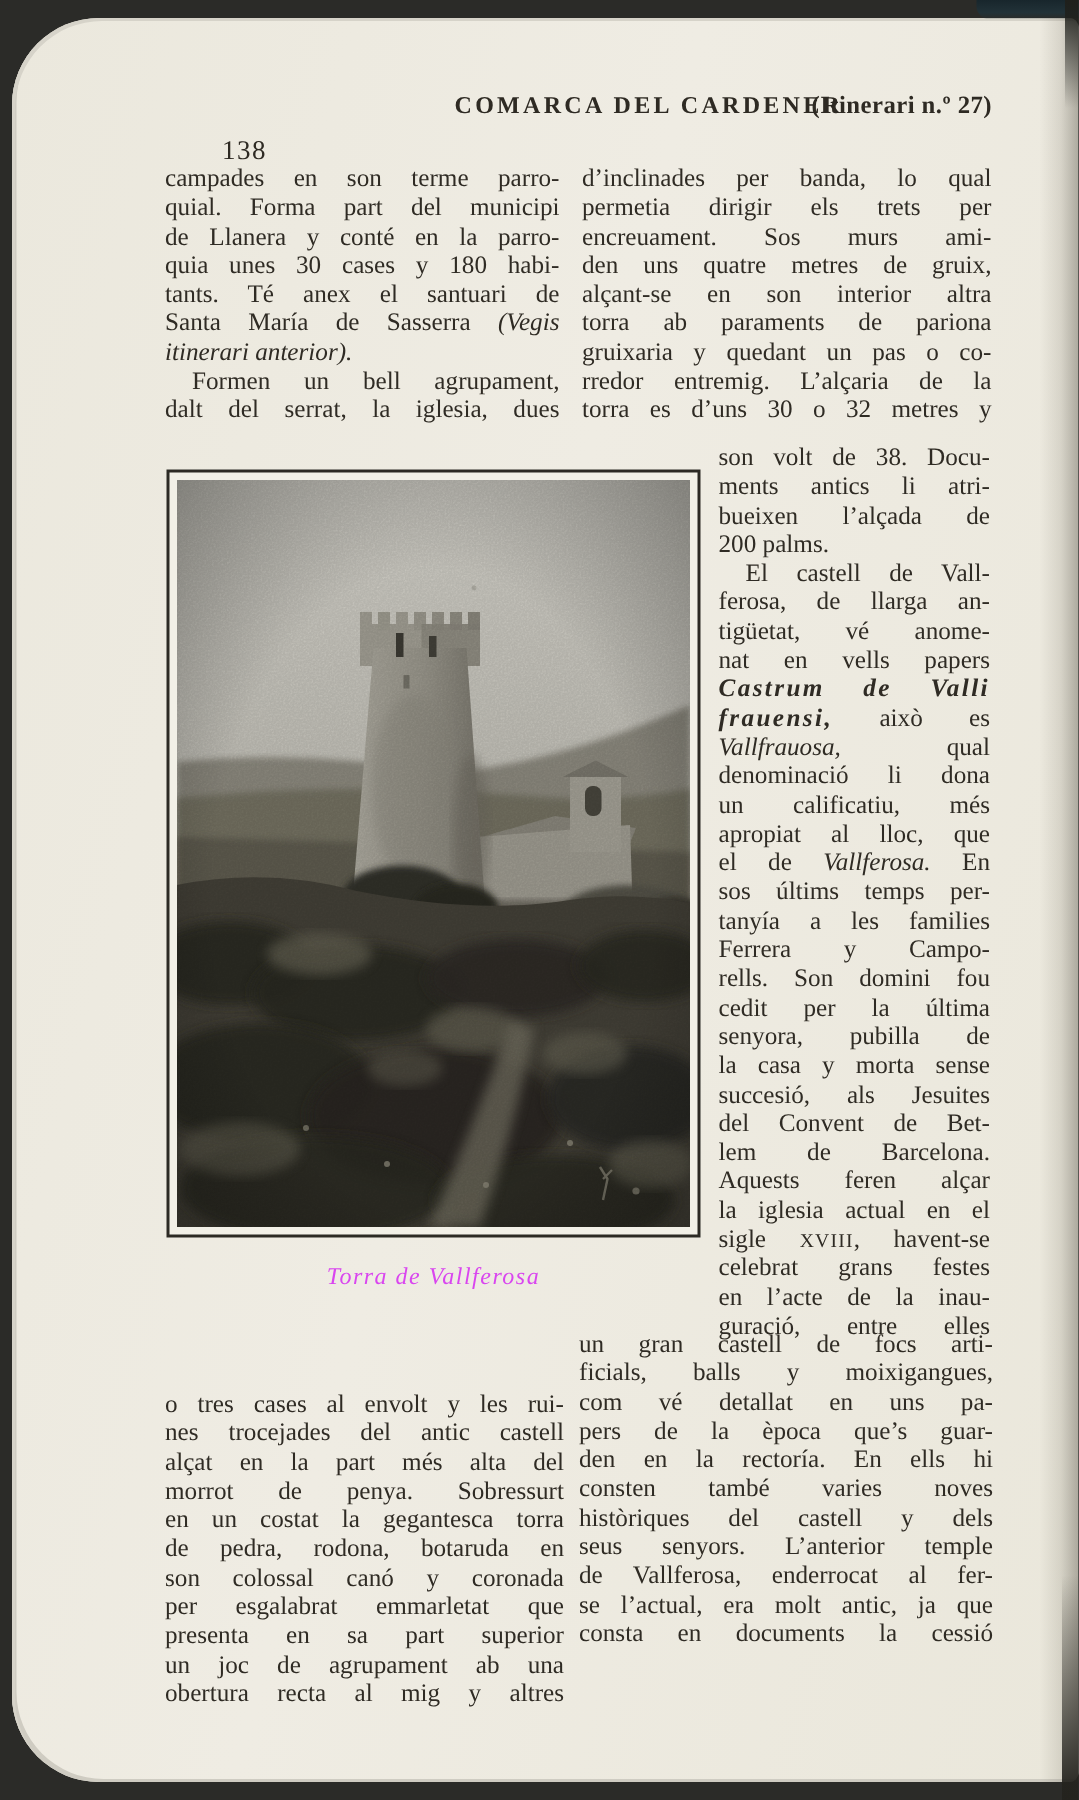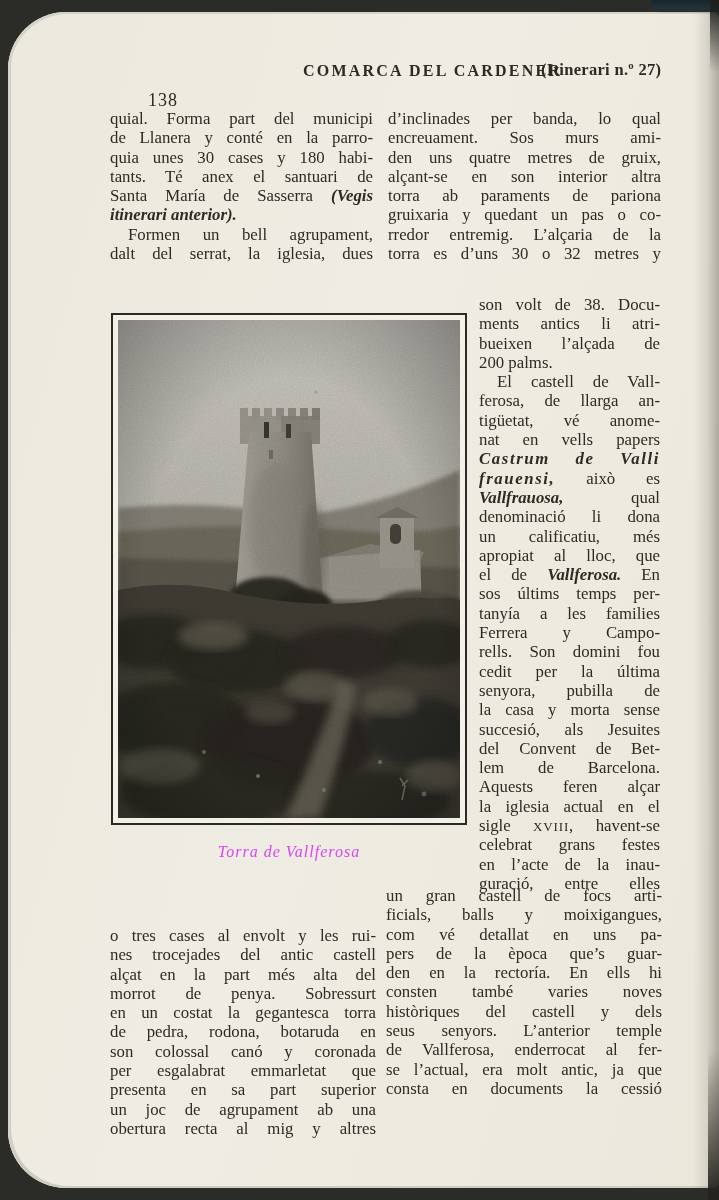--- a/index.html
+++ b/index.html
@@ -67,6 +67,7 @@
 <span class="hdr" id="hdr-itin">(Itinerari n.º 27)</span>
 
 <div class="col" id="left-top">
+    <div class="tline"><span>campades en son terme parro-</span></div>
     <div class="tline"><span>quial. Forma part del municipi</span></div>
     <div class="tline"><span>de Llanera y conté en la parro-</span></div>
     <div class="tline"><span>quia unes 30 cases y 180 habi-</span></div>

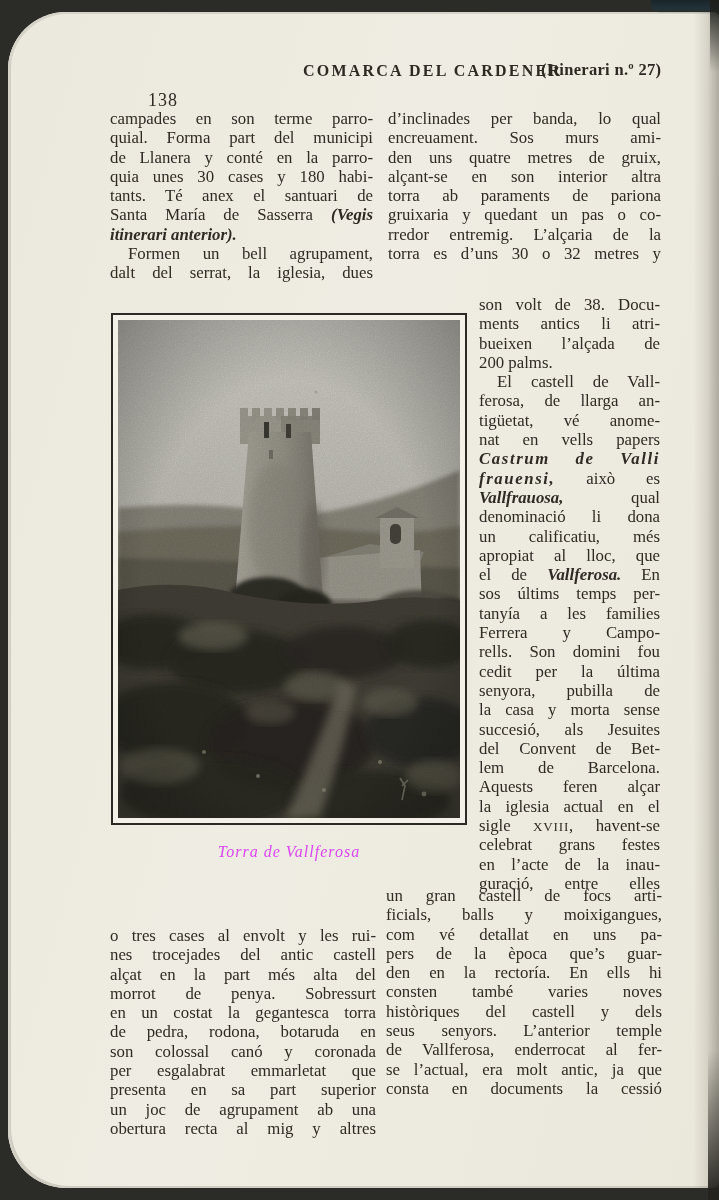--- a/index.html
+++ b/index.html
@@ -79,6 +79,7 @@
   </div>
 <div class="col" id="right-top">
     <div class="tline"><span>d’inclinades per banda, lo qual</span></div>
+    <div class="tline"><span>permetia dirigir els trets per</span></div>
     <div class="tline"><span>encreuament. Sos murs ami-</span></div>
     <div class="tline"><span>den uns quatre metres de gruix,</span></div>
     <div class="tline"><span>alçant-se en son interior altra</span></div>

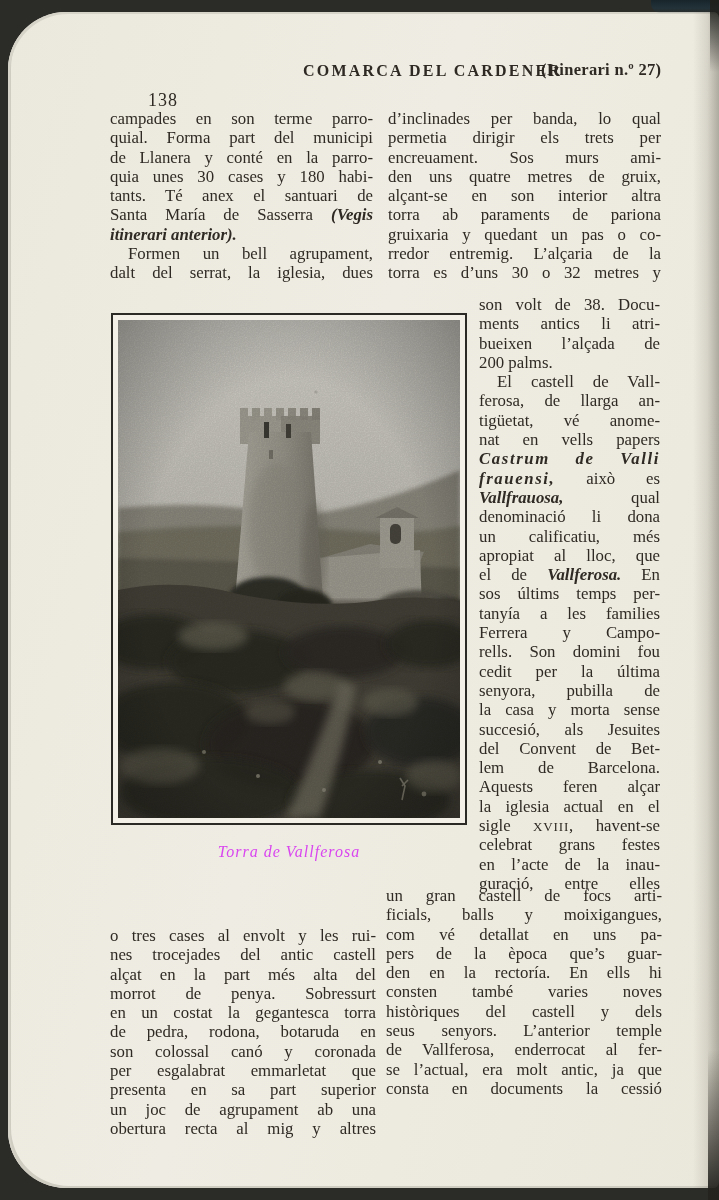--- a/index.html
+++ b/index.html
@@ -41,7 +41,7 @@
   .tline{height:19.3px;line-height:19.3px;text-align:justify;text-align-last:justify;white-space:nowrap;}
   .tline.nj{text-align-last:left;}
   .tline.ind{text-indent:18px;}
-  .seg-bi{font-style:italic;font-weight:bold;}
+  .seg-bi{font-style:italic;font-weight:normal;}
   .seg-bis{font-style:italic;font-weight:bold;letter-spacing:1.6px;}
   .seg-sc{font-size:.78em;letter-spacing:.8px;}
 

